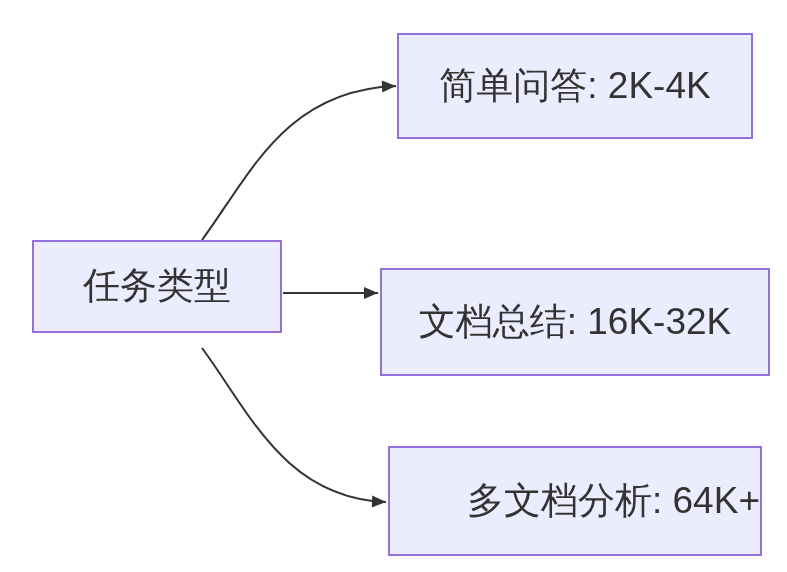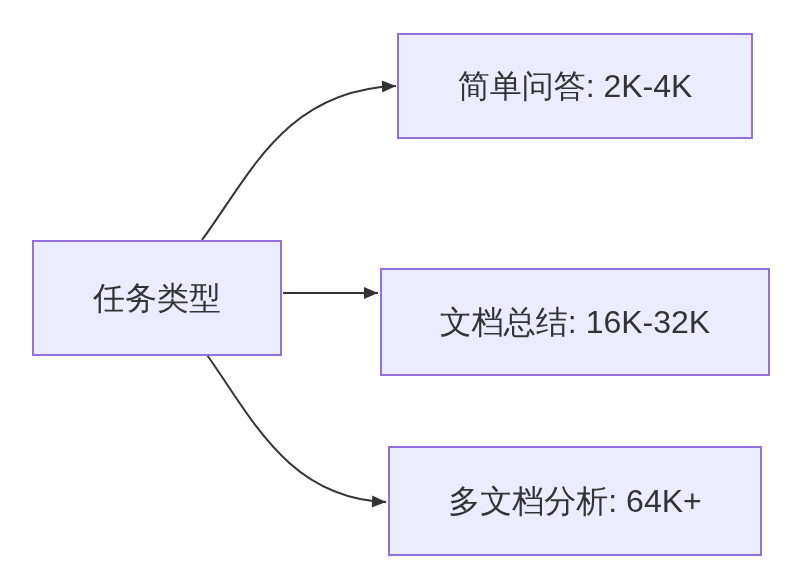--- a/index.html
+++ b/index.html
@@ -37,7 +37,7 @@
     align-items: center;
     justify-content: center;
     color: var(--text, #333333);
-    font-size: 32px;
+    font-size: 37px;
     line-height: 1.2;
     white-space: nowrap;
   }

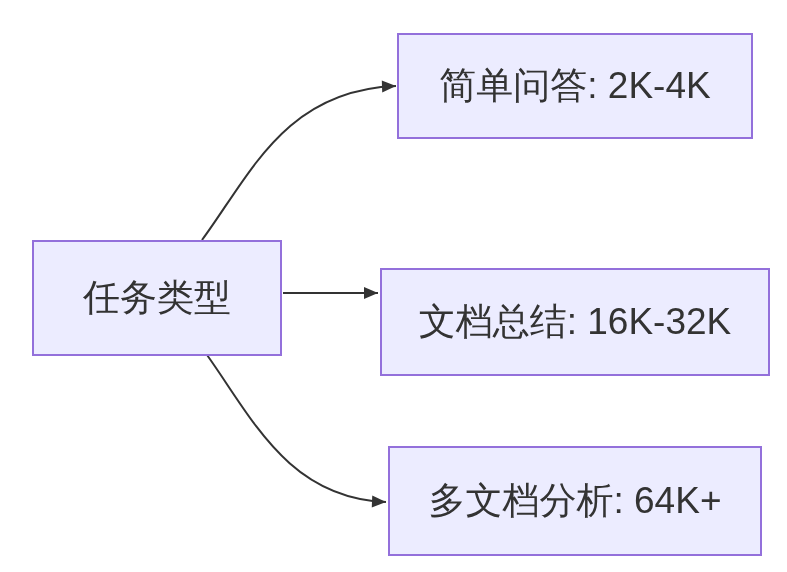--- a/index.html
+++ b/index.html
@@ -41,7 +41,7 @@
     line-height: 1.2;
     white-space: nowrap;
   }
-  .node-root    { left: 32px;  top: 240px; width: 250px; height: 116px; }
+  .node-root    { left: 32px;  top: 240px; width: 250px; height: 93px; }
   .node-branch0 { left: 397px; top: 33px;  width: 356px; height: 106px; }
   .node-branch1 { left: 380px; top: 240px; width: 390px; height: 108px; margin-top: 28px; }
   .node-branch2 { left: 388px; top: 446px; width: 374px; height: 110px; }

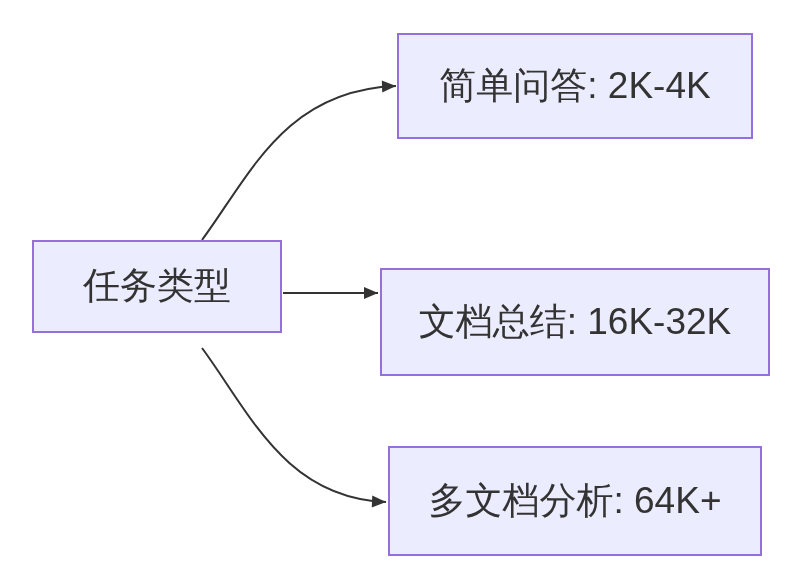--- a/index.html
+++ b/index.html
@@ -44,7 +44,7 @@
   .node-root    { left: 32px;  top: 240px; width: 250px; height: 93px; }
   .node-branch0 { left: 397px; top: 33px;  width: 356px; height: 106px; }
   .node-branch1 { left: 380px; top: 240px; width: 390px; height: 108px; margin-top: 28px; }
-  .node-branch2 { left: 388px; top: 446px; width: 374px; height: 110px; }
+  .node-branch2 { left: 388px; top: 446px; width: 374px; height: 110px; justify-content: flex-end; }
 </style>
 </head>
 <body>

